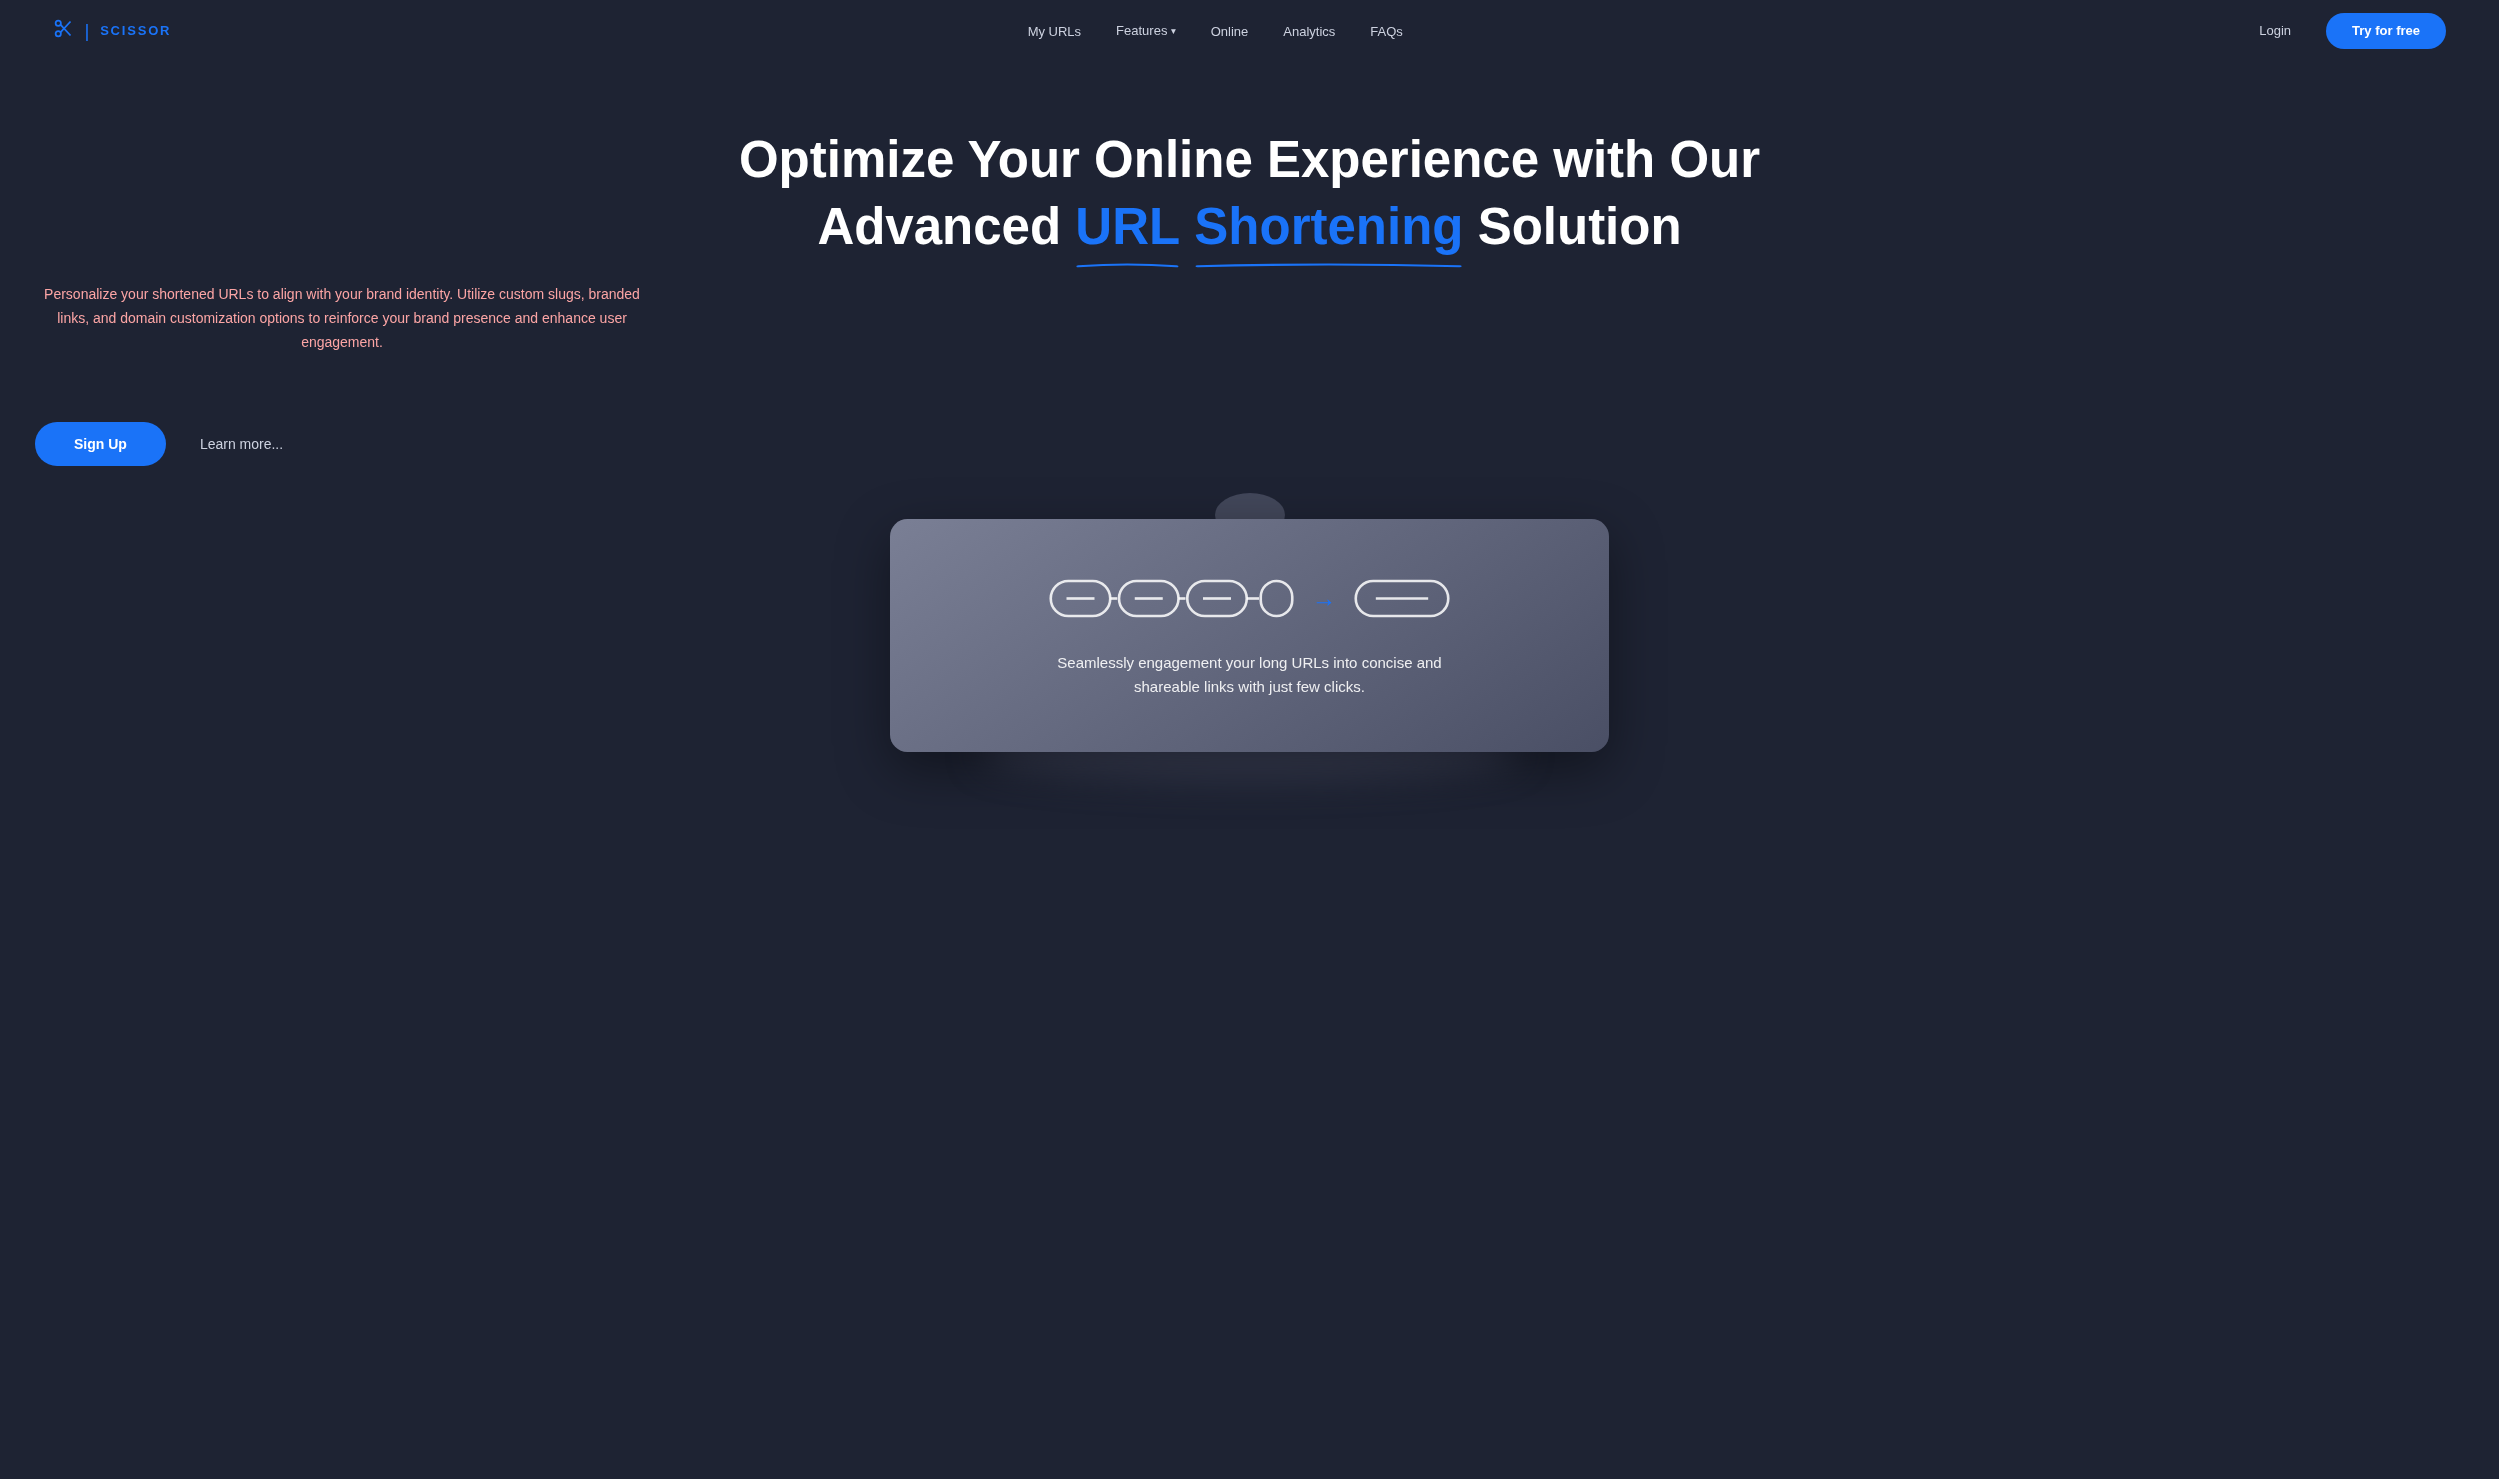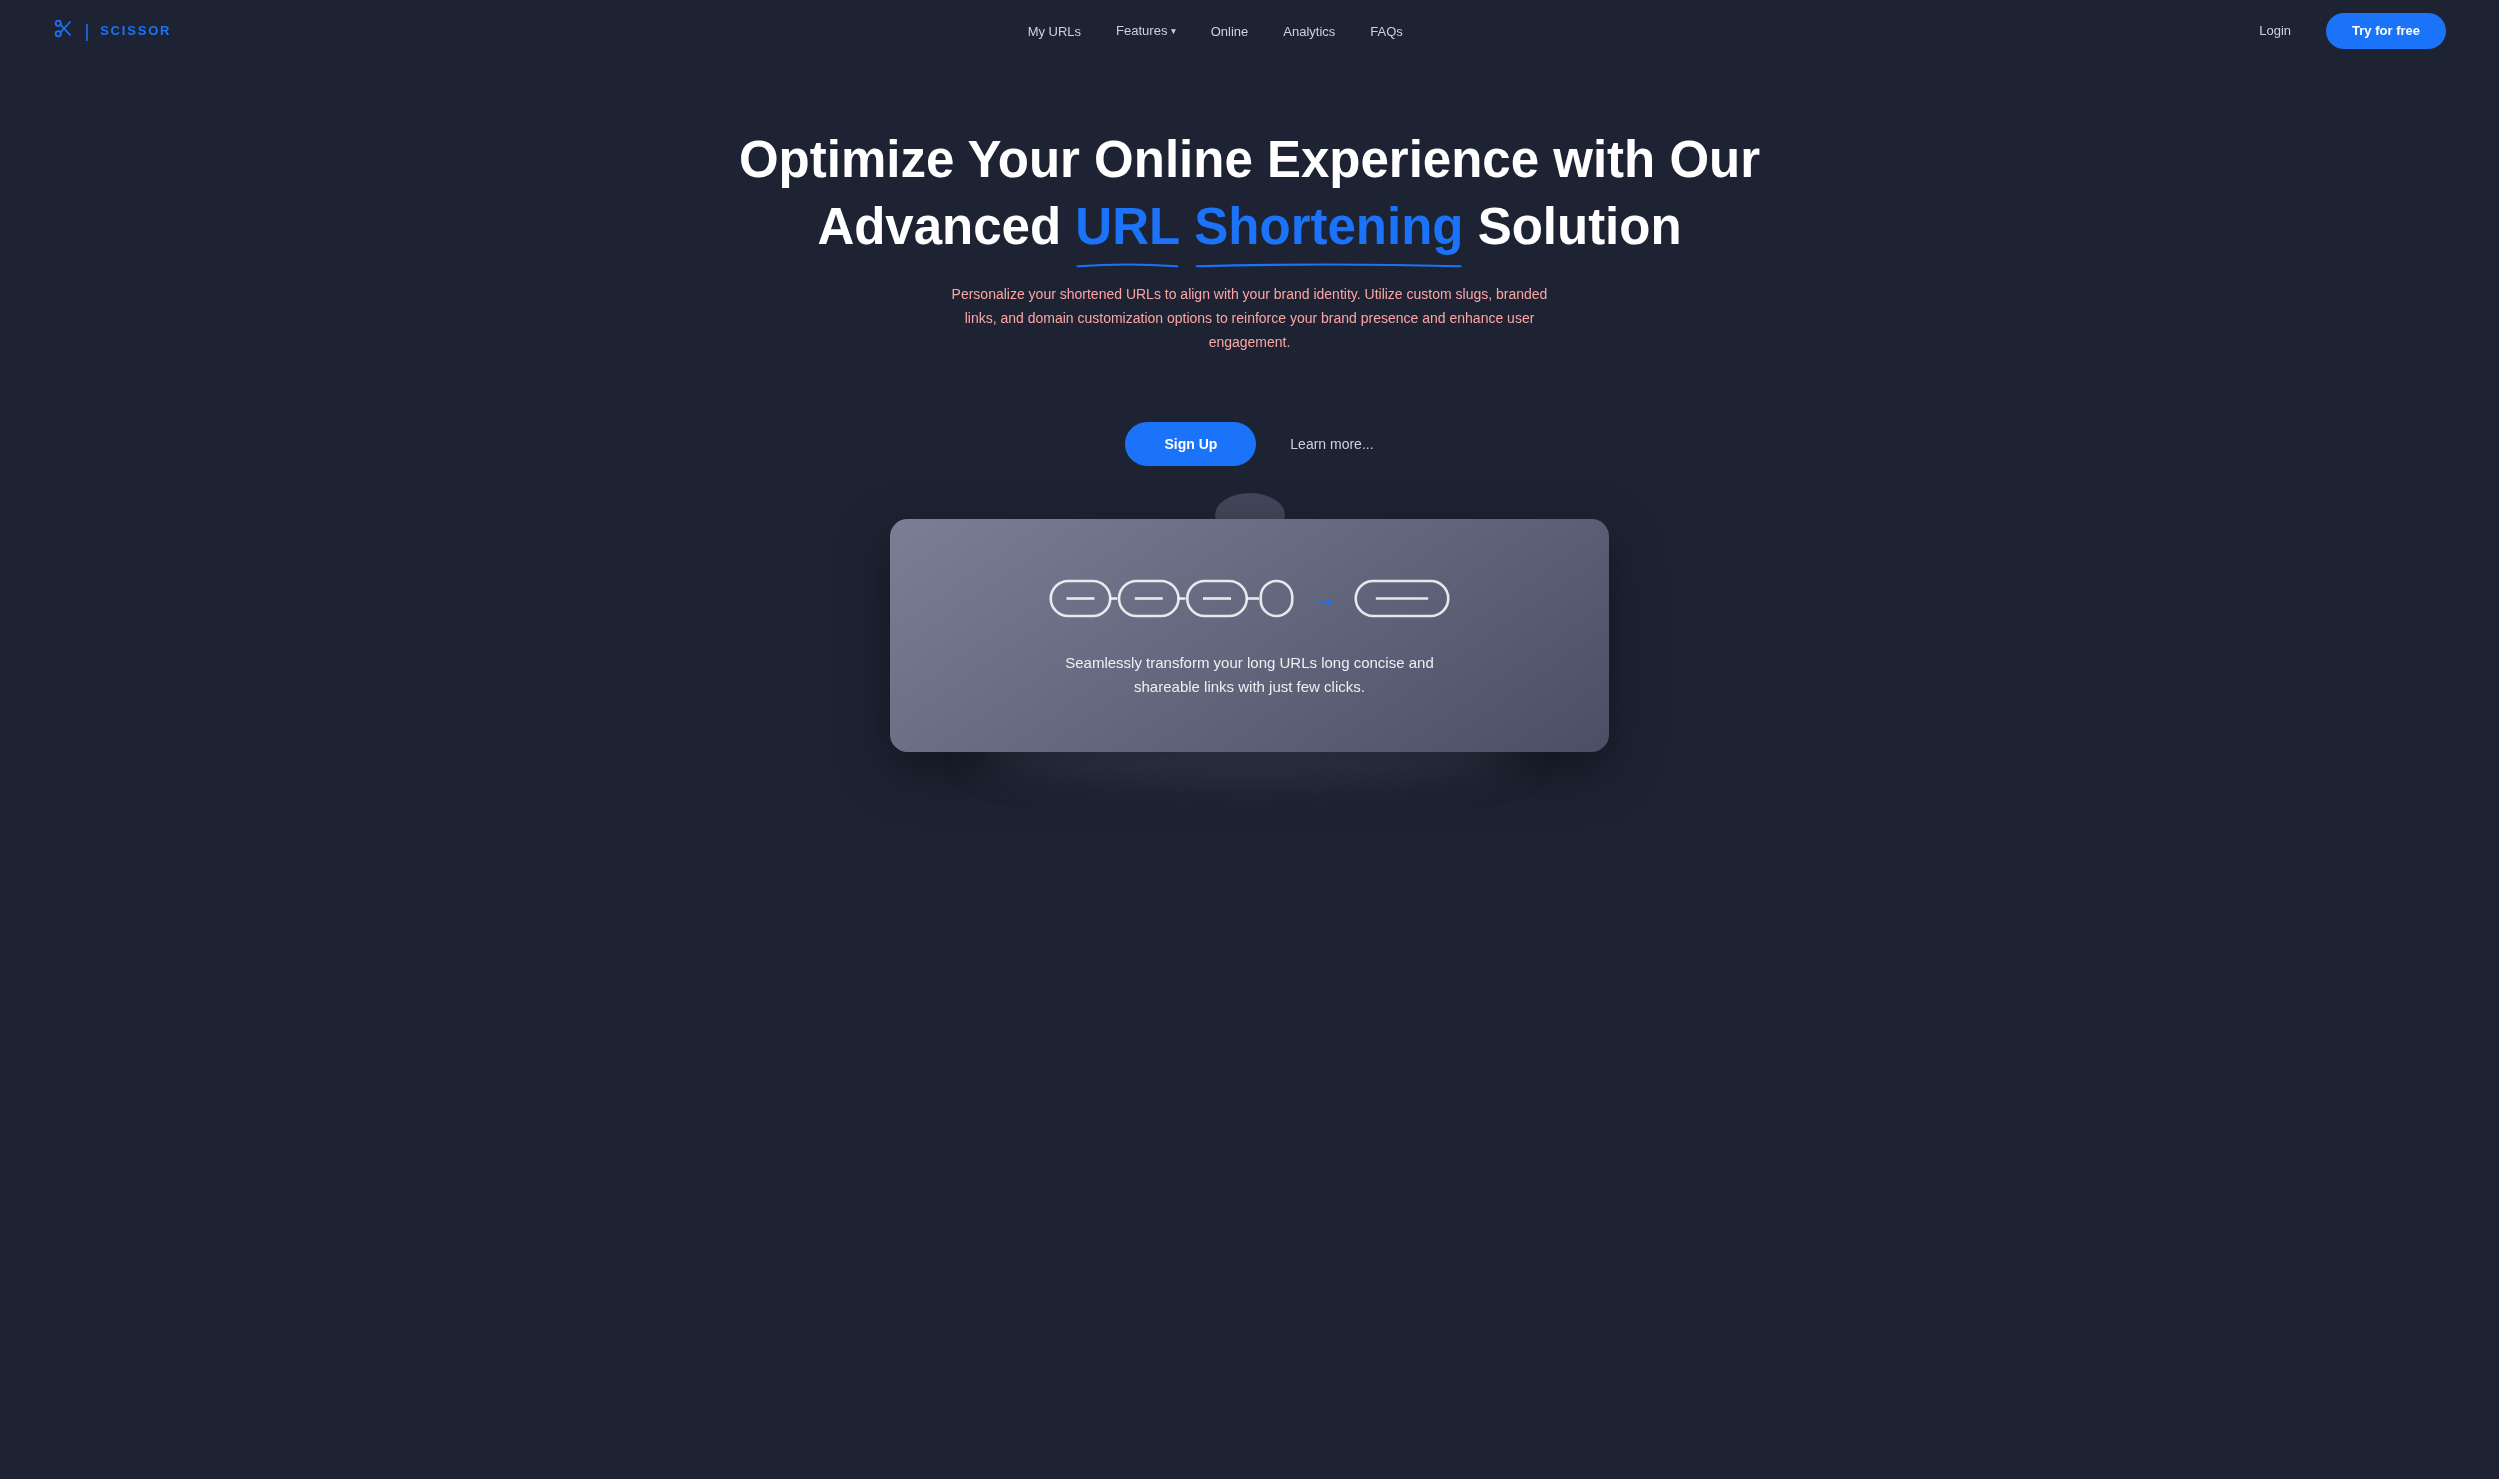--- a/index.html
+++ b/index.html
@@ -108,7 +108,6 @@
     .hero {
       display: flex;
       flex-direction: column;
-      align-items: center;
       text-align: center;
       padding: 70px 35px 53px;
     }

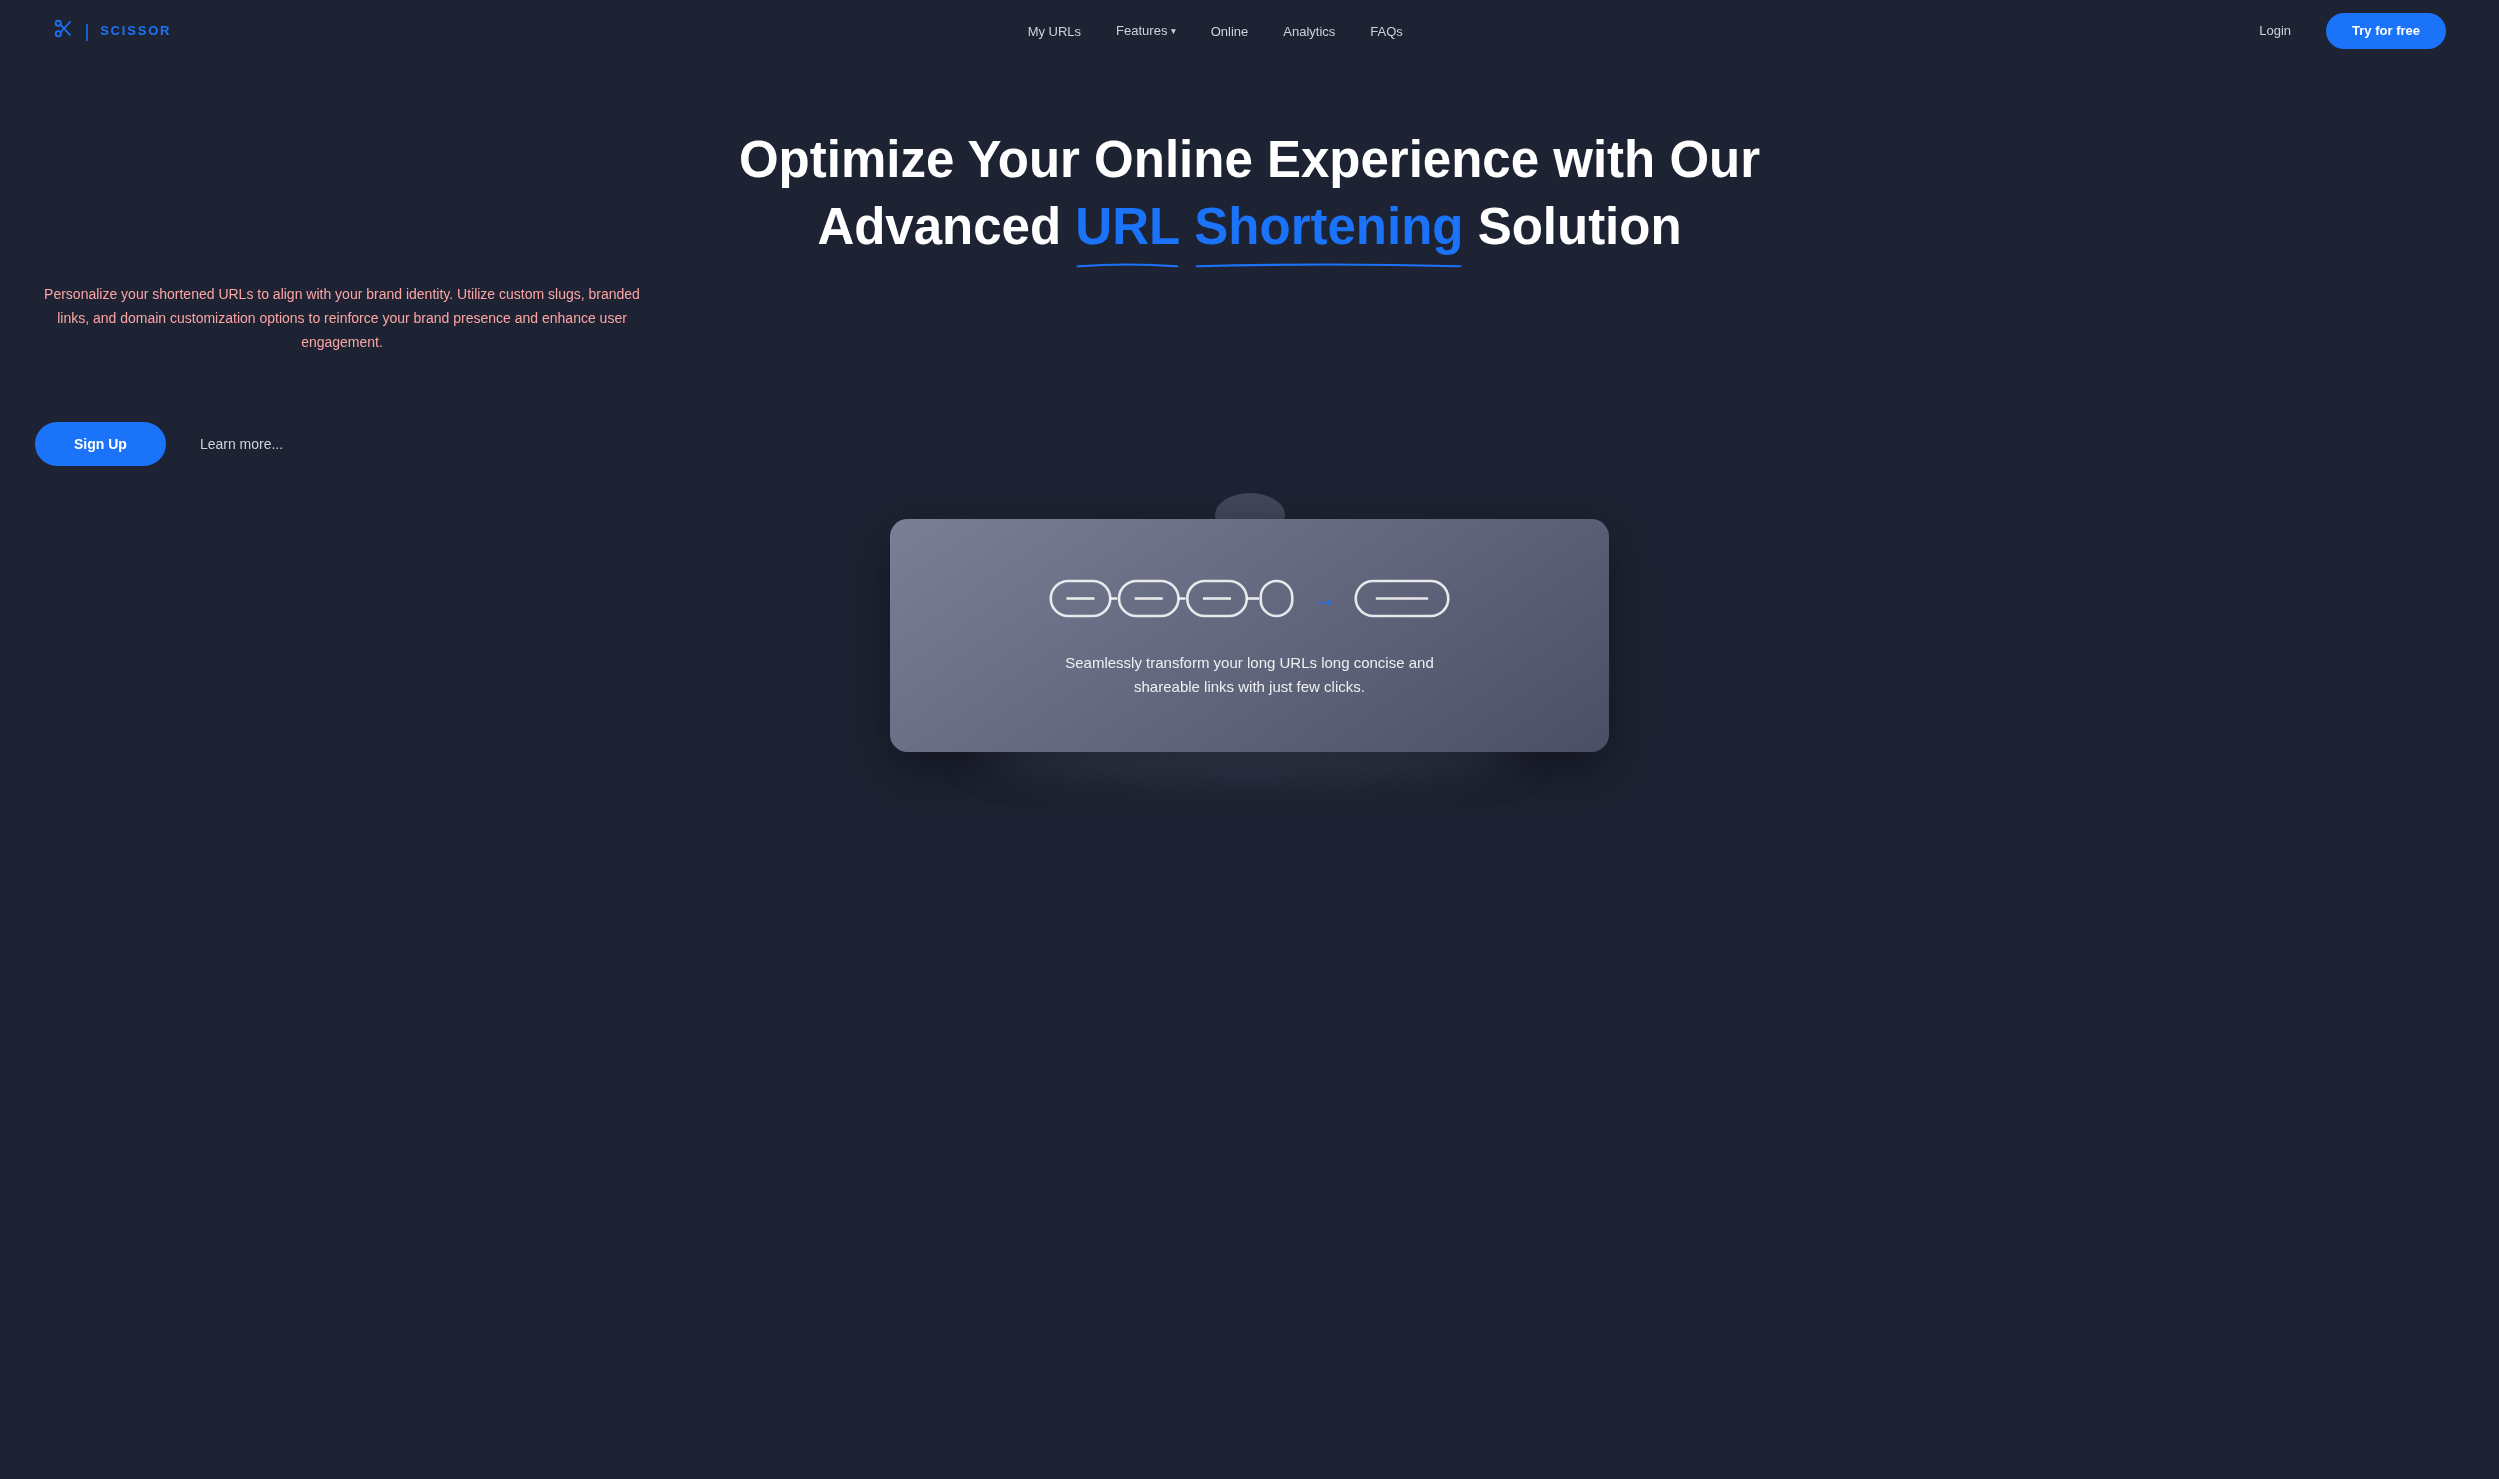--- a/index.html
+++ b/index.html
@@ -340,7 +340,7 @@
       </div>
 
       <p class="url-card-text">
-        <span>Seamlessly transform your long URLs long concise and</span><br>
+        <span>Seamlessly engagement your long URLs into concise and</span><br>
         <span>shareable links with just few clicks.</span>
       </p>
     </div>

